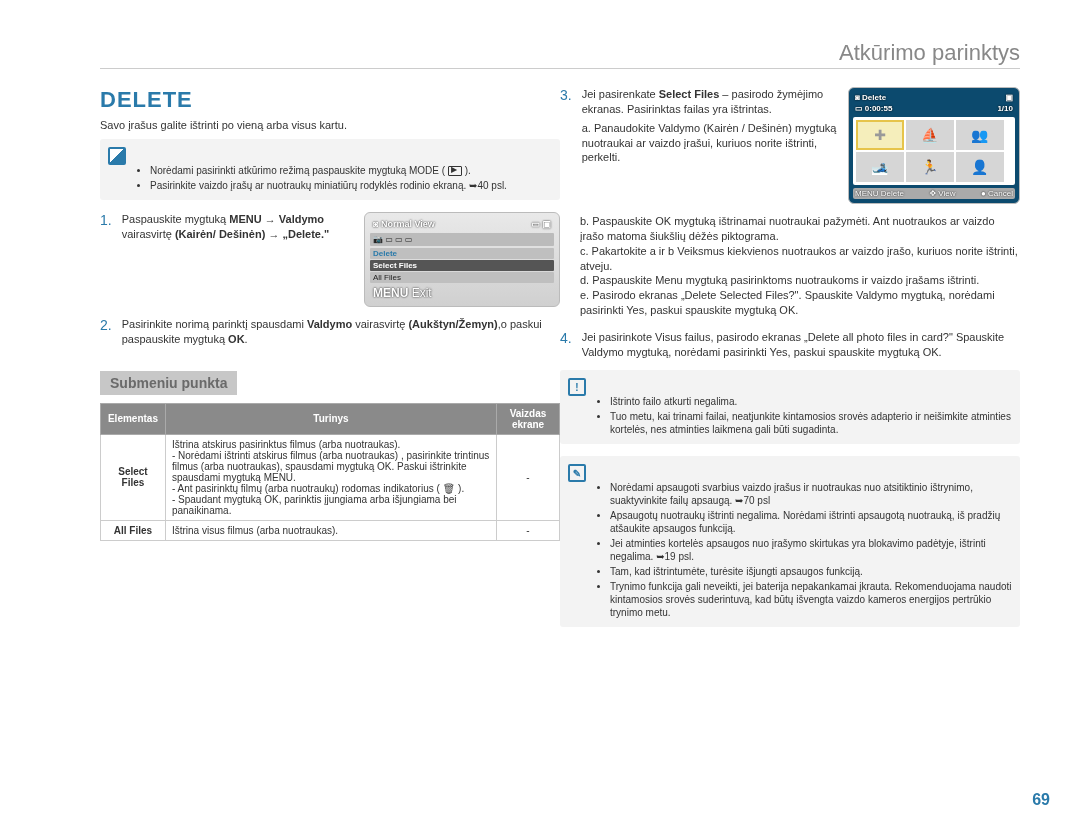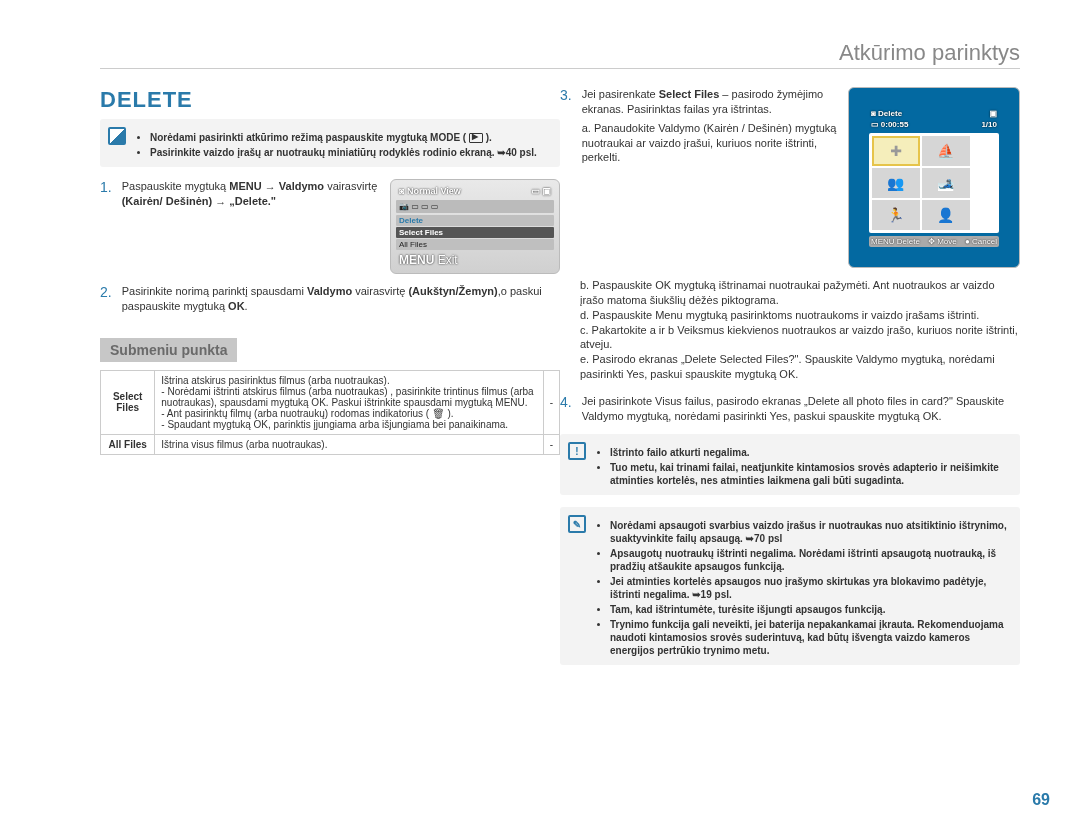--- a/index.html
+++ b/index.html
@@ -91,10 +91,10 @@
   .lcd-foot { color:#fff; font-size:12px; padding:2px 3px; text-shadow:0 0 2px #000;}
   .lcd2 {
     width: 172px;
-    background:#0369a1;
+    background:#0c4a6e;
     border:1px solid #bbb;
     border-radius:6px;
-    padding:20px;
+    padding:4px;
     font-size:8px;
     flex-shrink:0;
   }

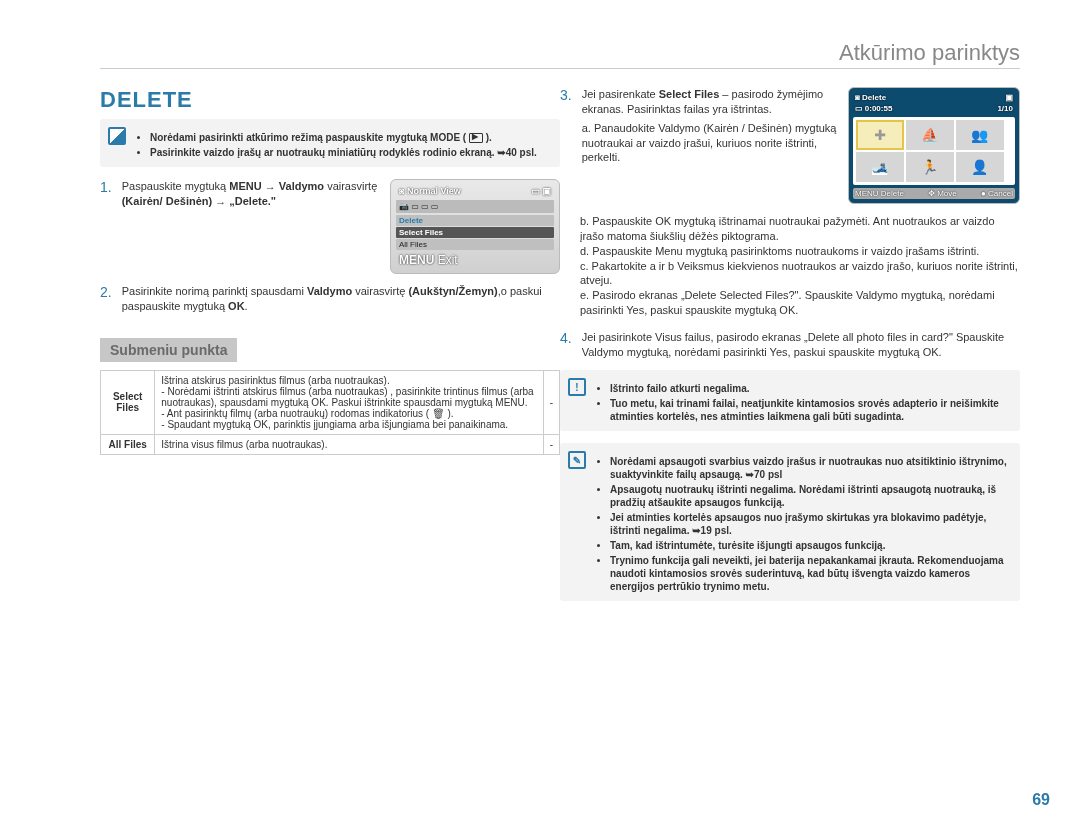--- a/index.html
+++ b/index.html
@@ -163,6 +163,7 @@
 
   <div class="col-left">
     <h1 class="delete-title">DELETE</h1>
+    <div class="intro">Savo įrašus galite ištrinti po vieną arba visus kartu.</div>
 
     <div class="note-box">
       <div class="note-icon"></div>

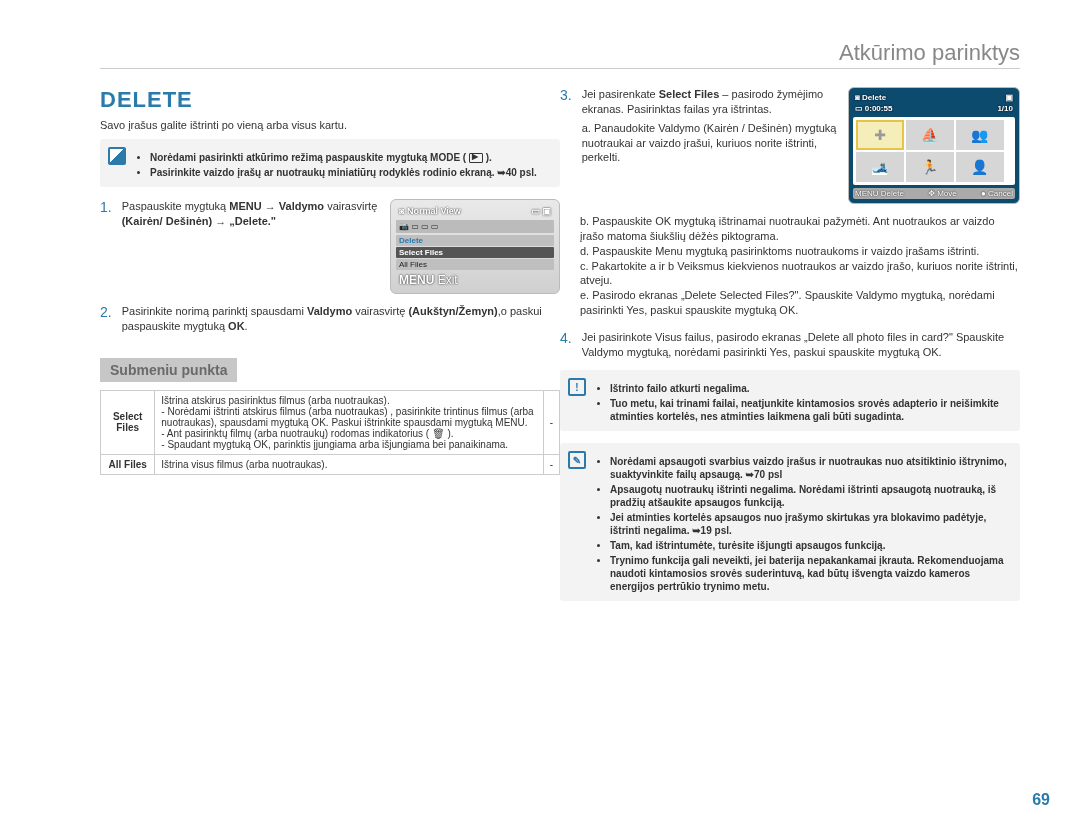--- a/index.html
+++ b/index.html
@@ -63,7 +63,7 @@
     text-align:center;
     line-height:16px;
   }
-  ul.bullets { margin: 6px 0 2px 14px; padding: 0; font-weight: bold; }
+  ul.bullets { margin: 19px 0 2px 14px; padding: 0; }
   ul.bullets li { margin-bottom: 2px; }
   .step-row { display: flex; gap: 10px; margin-bottom: 10px; }
   .step-num { color: #2a7aaa; font-size: 14px; }

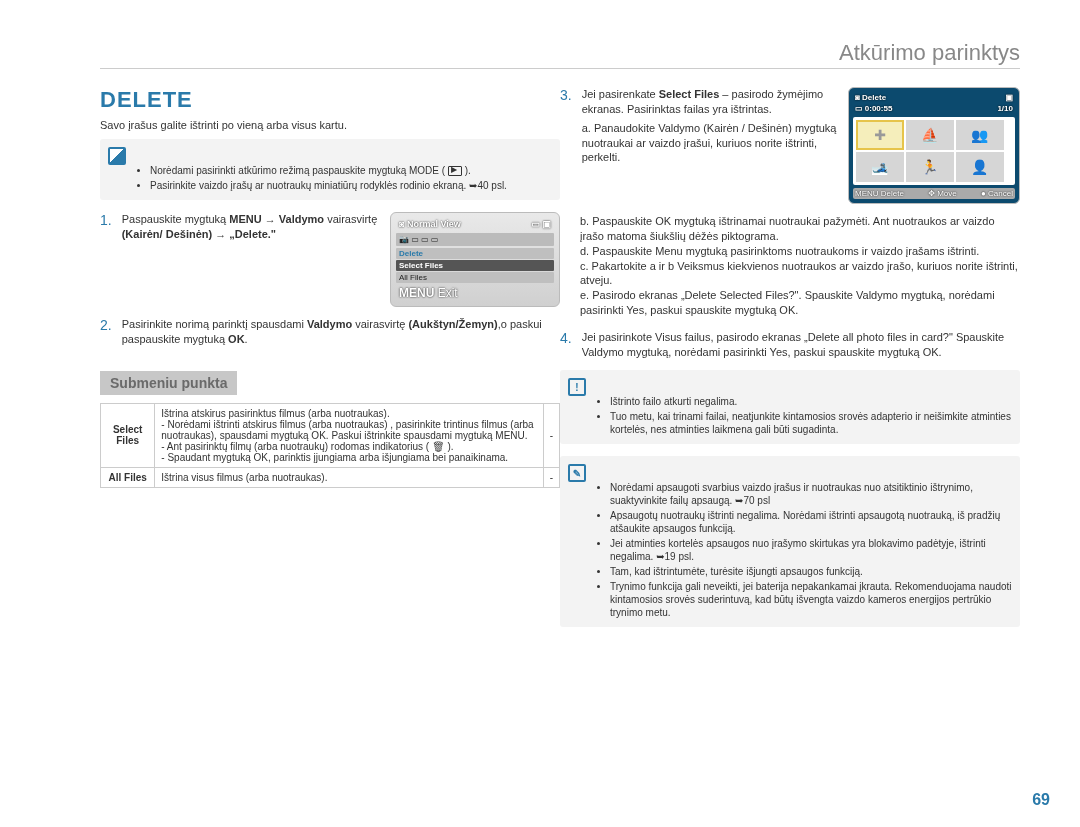--- a/index.html
+++ b/index.html
@@ -252,7 +252,7 @@
         </div>
         <div class="lcd2-bot">
           <span>MENU Delete</span>
-          <span>✥ <span>Move</span></span>
+          <span>✥ <span>View</span></span>
           <span>● <span>Cancel</span></span>
         </div>
       </div>

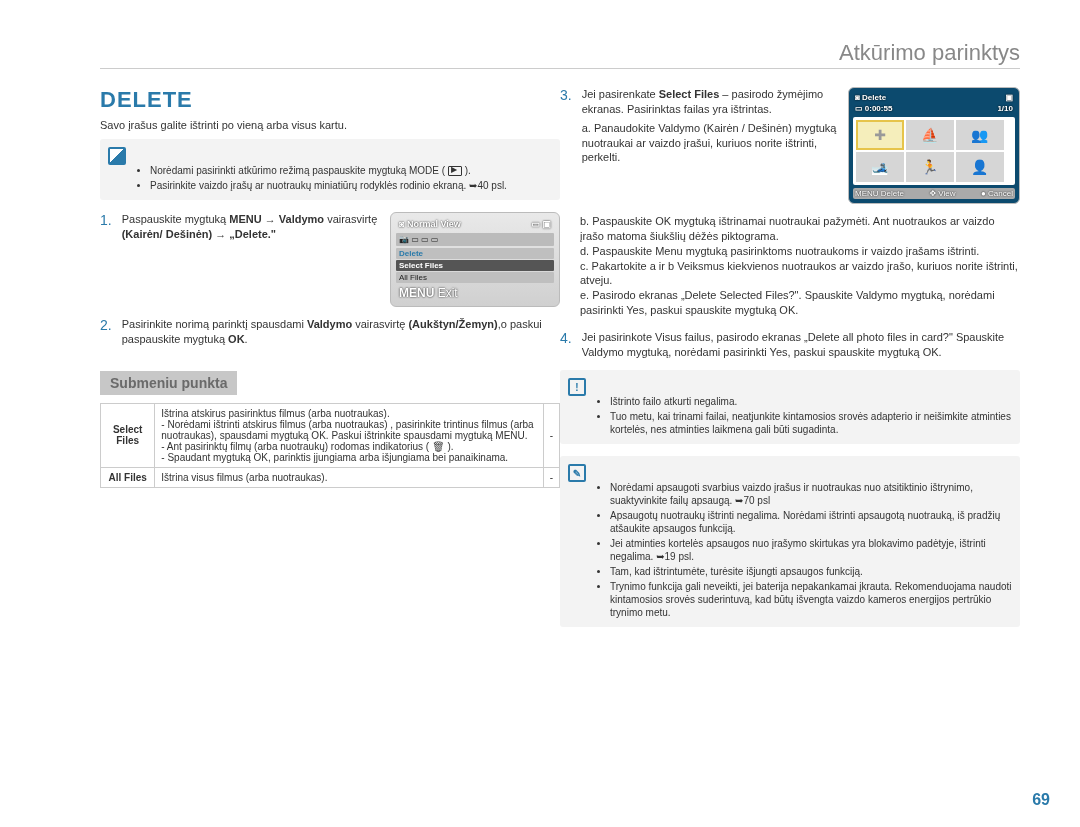--- a/index.html
+++ b/index.html
@@ -69,7 +69,7 @@
   .step-num { color: #2a7aaa; font-size: 14px; }
   .step-body { flex: 1; line-height: 1.35; }
   .lcd {
-    width: 170px; height: auto;
+    width: 196px; height: auto;
     background: linear-gradient(#e9e9e9,#d0d0d0);
     border-radius: 6px;
     border: 1px solid #bbb;

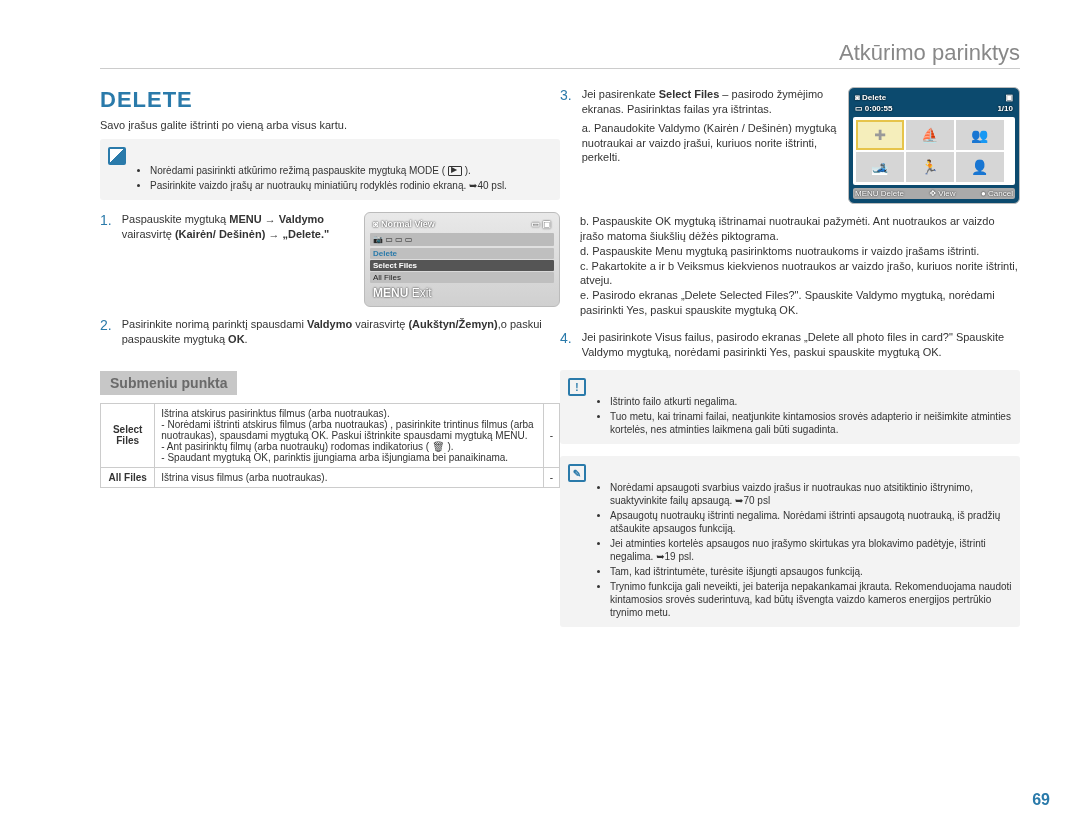--- a/index.html
+++ b/index.html
@@ -260,8 +260,8 @@
 
     <div style="margin-left:20px; line-height:1.35;">
       <div>b. Paspauskite OK mygtuką ištrinamai nuotraukai pažymėti. Ant nuotraukos ar vaizdo įrašo matoma šiukšlių dėžės piktograma.</div>
+      <div>c. Pakartokite a ir b Veiksmus kiekvienos nuotraukos ar vaizdo įrašo, kuriuos norite ištrinti, atveju.</div>
       <div>d. Paspauskite Menu mygtuką pasirinktoms nuotraukoms ir vaizdo įrašams ištrinti.</div>
-      <div>c. Pakartokite a ir b Veiksmus kiekvienos nuotraukos ar vaizdo įrašo, kuriuos norite ištrinti, atveju.</div>
       <div>e. Pasirodo ekranas „Delete Selected Files?". Spauskite Valdymo mygtuką, norėdami pasirinkti Yes, paskui spauskite mygtuką OK.</div>
     </div>
 

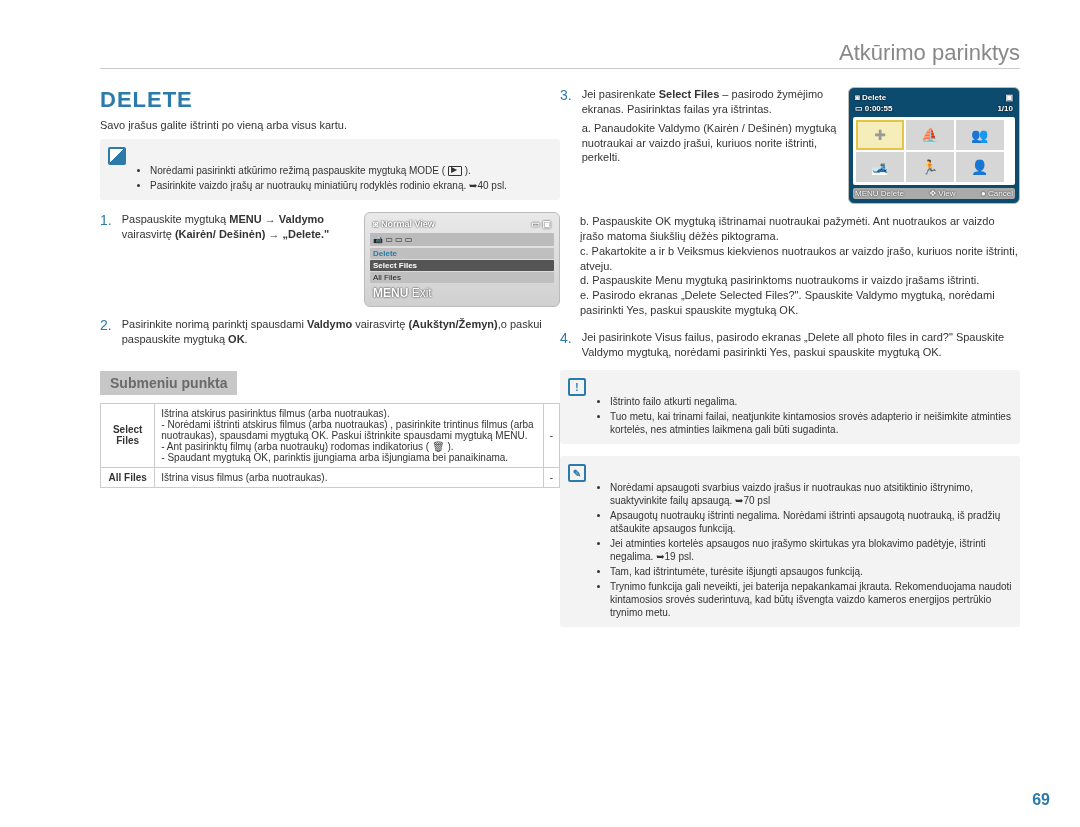--- a/index.html
+++ b/index.html
@@ -208,6 +208,11 @@
 
     <table class="submenu">
       <tbody>
+          <tr>
+        <th>Elementas</th>
+        <th>Turinys</th>
+        <th>Vaizdas ekrane</th>
+      </tr>
       <tr>
         <td class="center"><b>Select Files</b></td>
         <td style="white-space:pre-line;margin-top:16px;">Ištrina atskirus pasirinktus filmus (arba nuotraukas).

